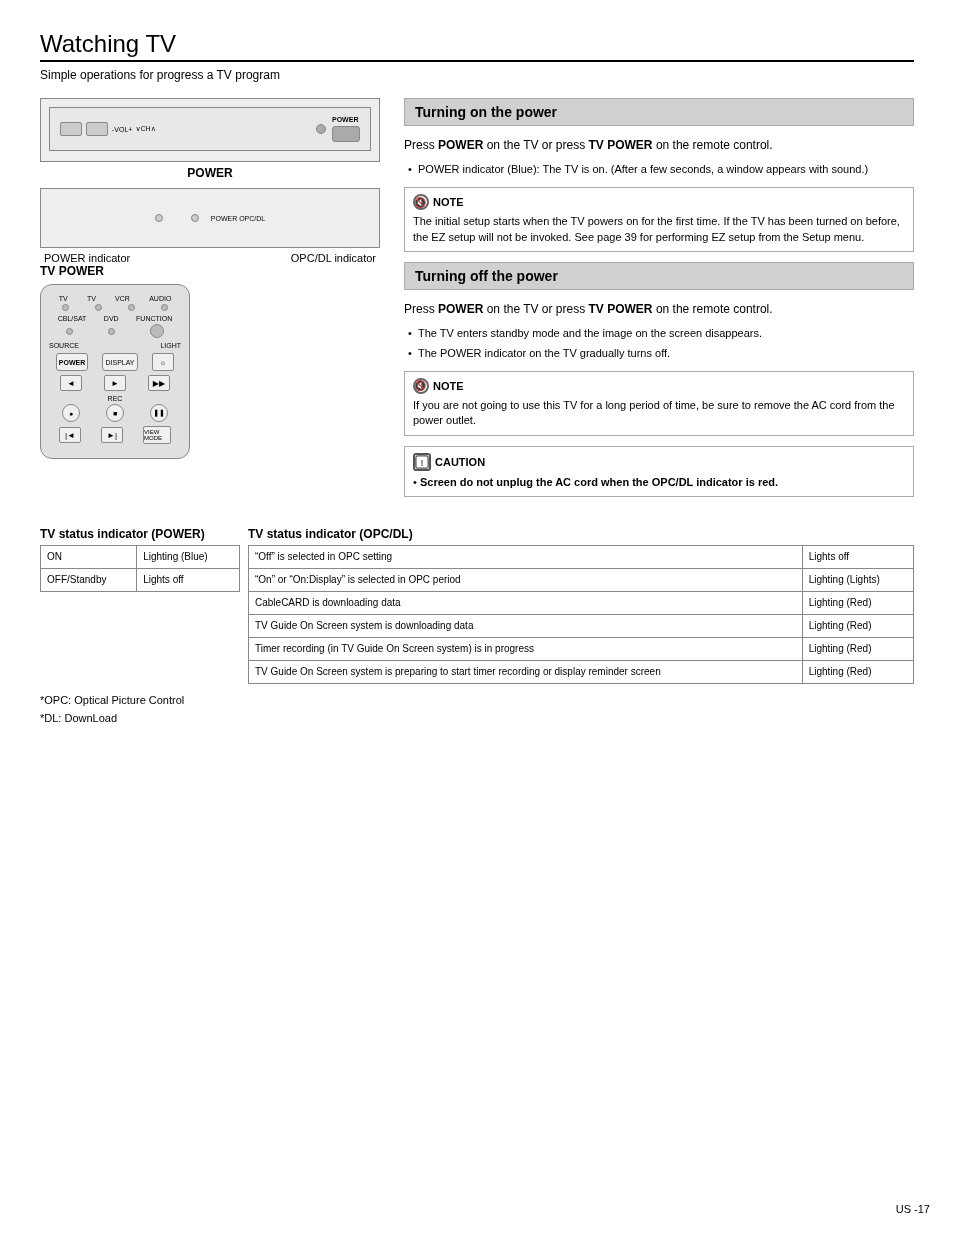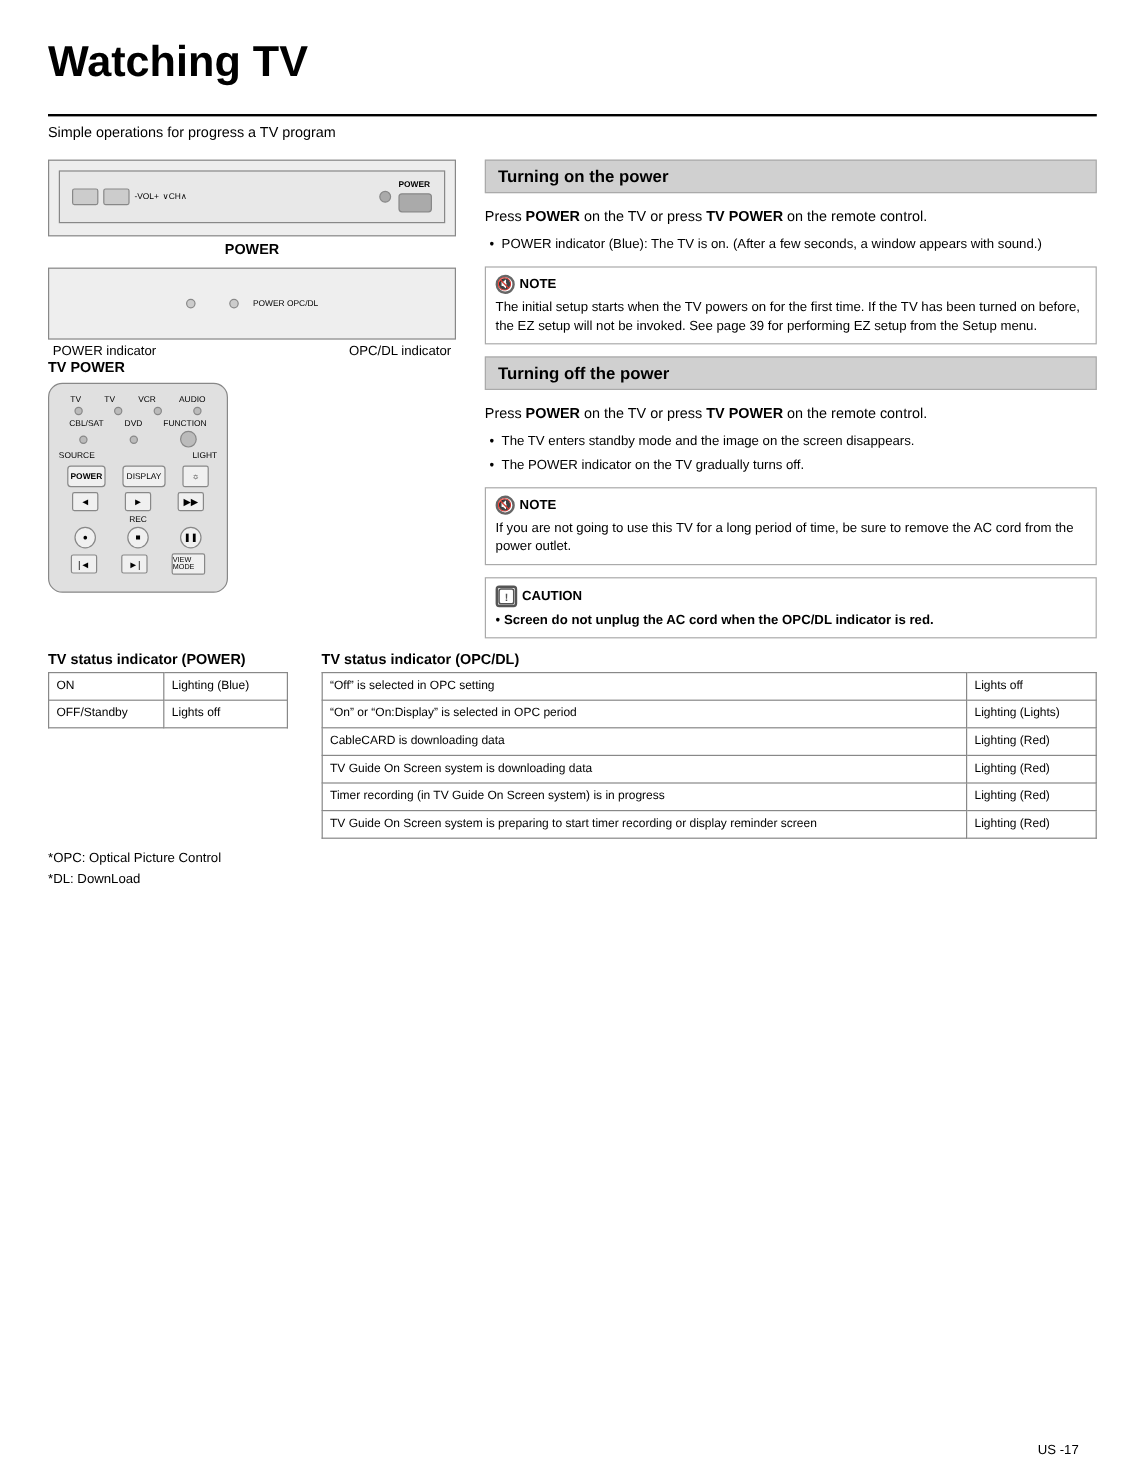--- a/index.html
+++ b/index.html
@@ -14,11 +14,11 @@
     }
 
     .page-title {
-      font-size: 36px;
-      font-weight: bold;
+      font-size: 24px;
+      font-weight: normal;
       margin-bottom: 4px;
       border-bottom: 2px solid #000;
-      padding-bottom: 23px;
+      padding-bottom: 2px;
     }
 
     .subtitle {

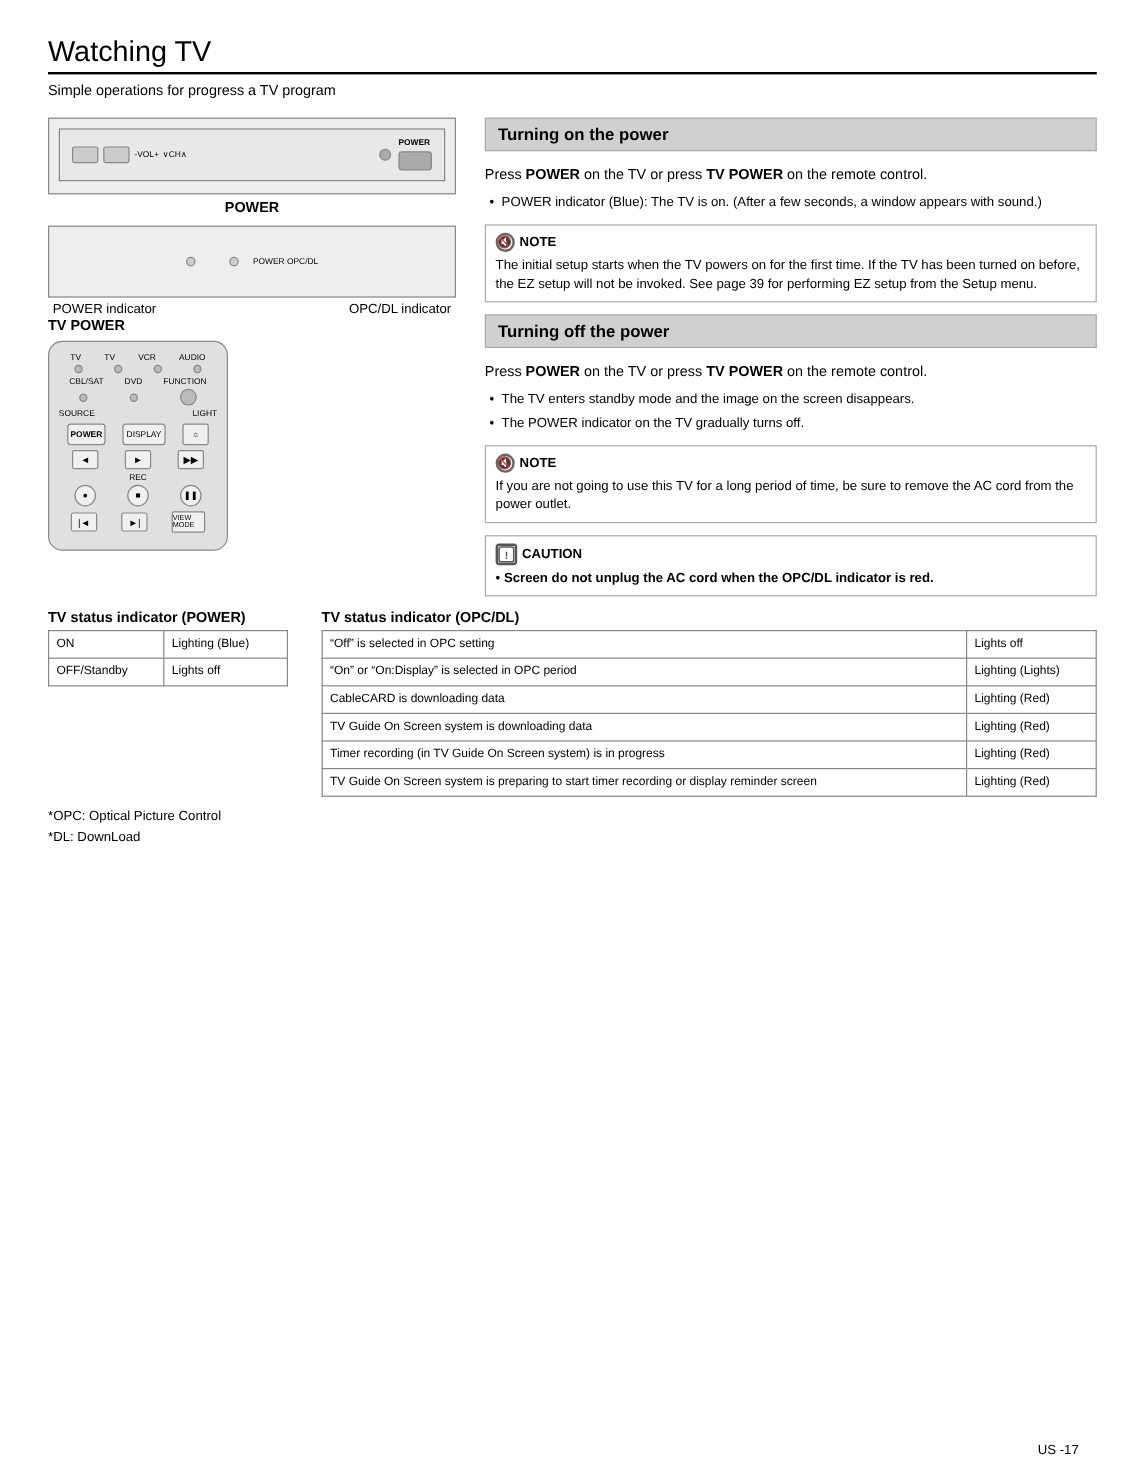--- a/index.html
+++ b/index.html
@@ -283,7 +283,8 @@
     
     .status-section {
       display: flex;
-      gap: 28px;
+      gap: 8px;
+      margin-top: 20px;
     }
 
     .status-table-container {

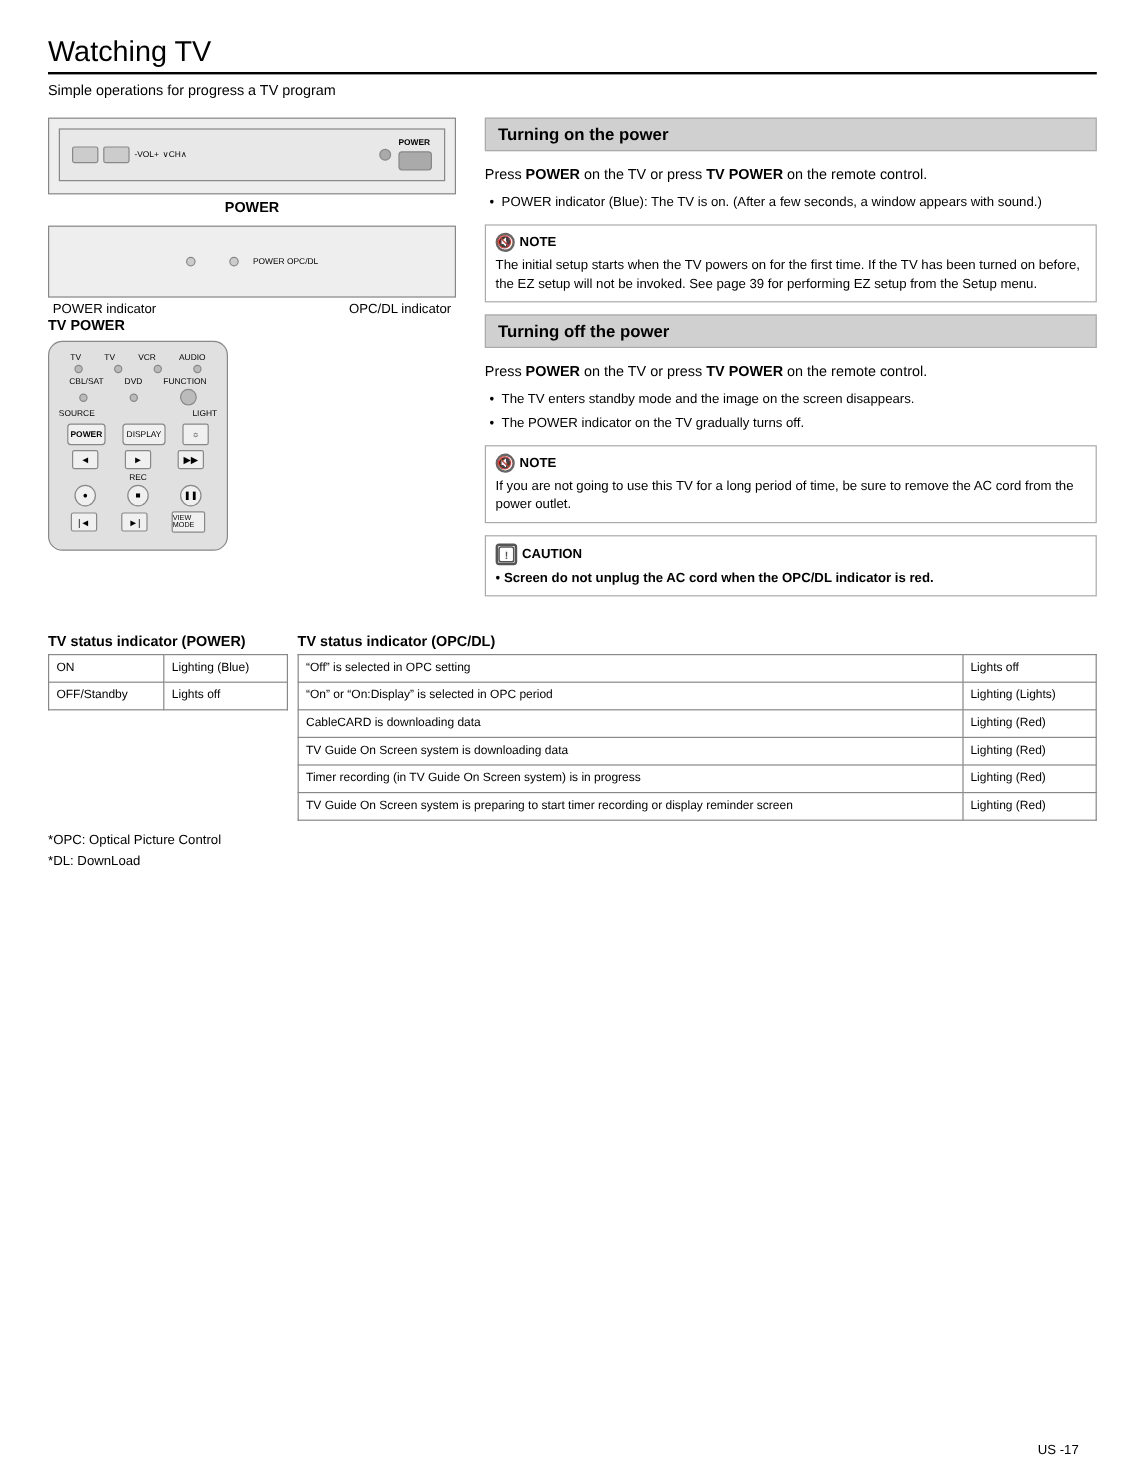--- a/index.html
+++ b/index.html
@@ -320,7 +320,7 @@
     .page-number {
       position: fixed;
       bottom: 20px;
-      right: 55px;
+      right: 24px;
       font-size: 11px;
     }
 

